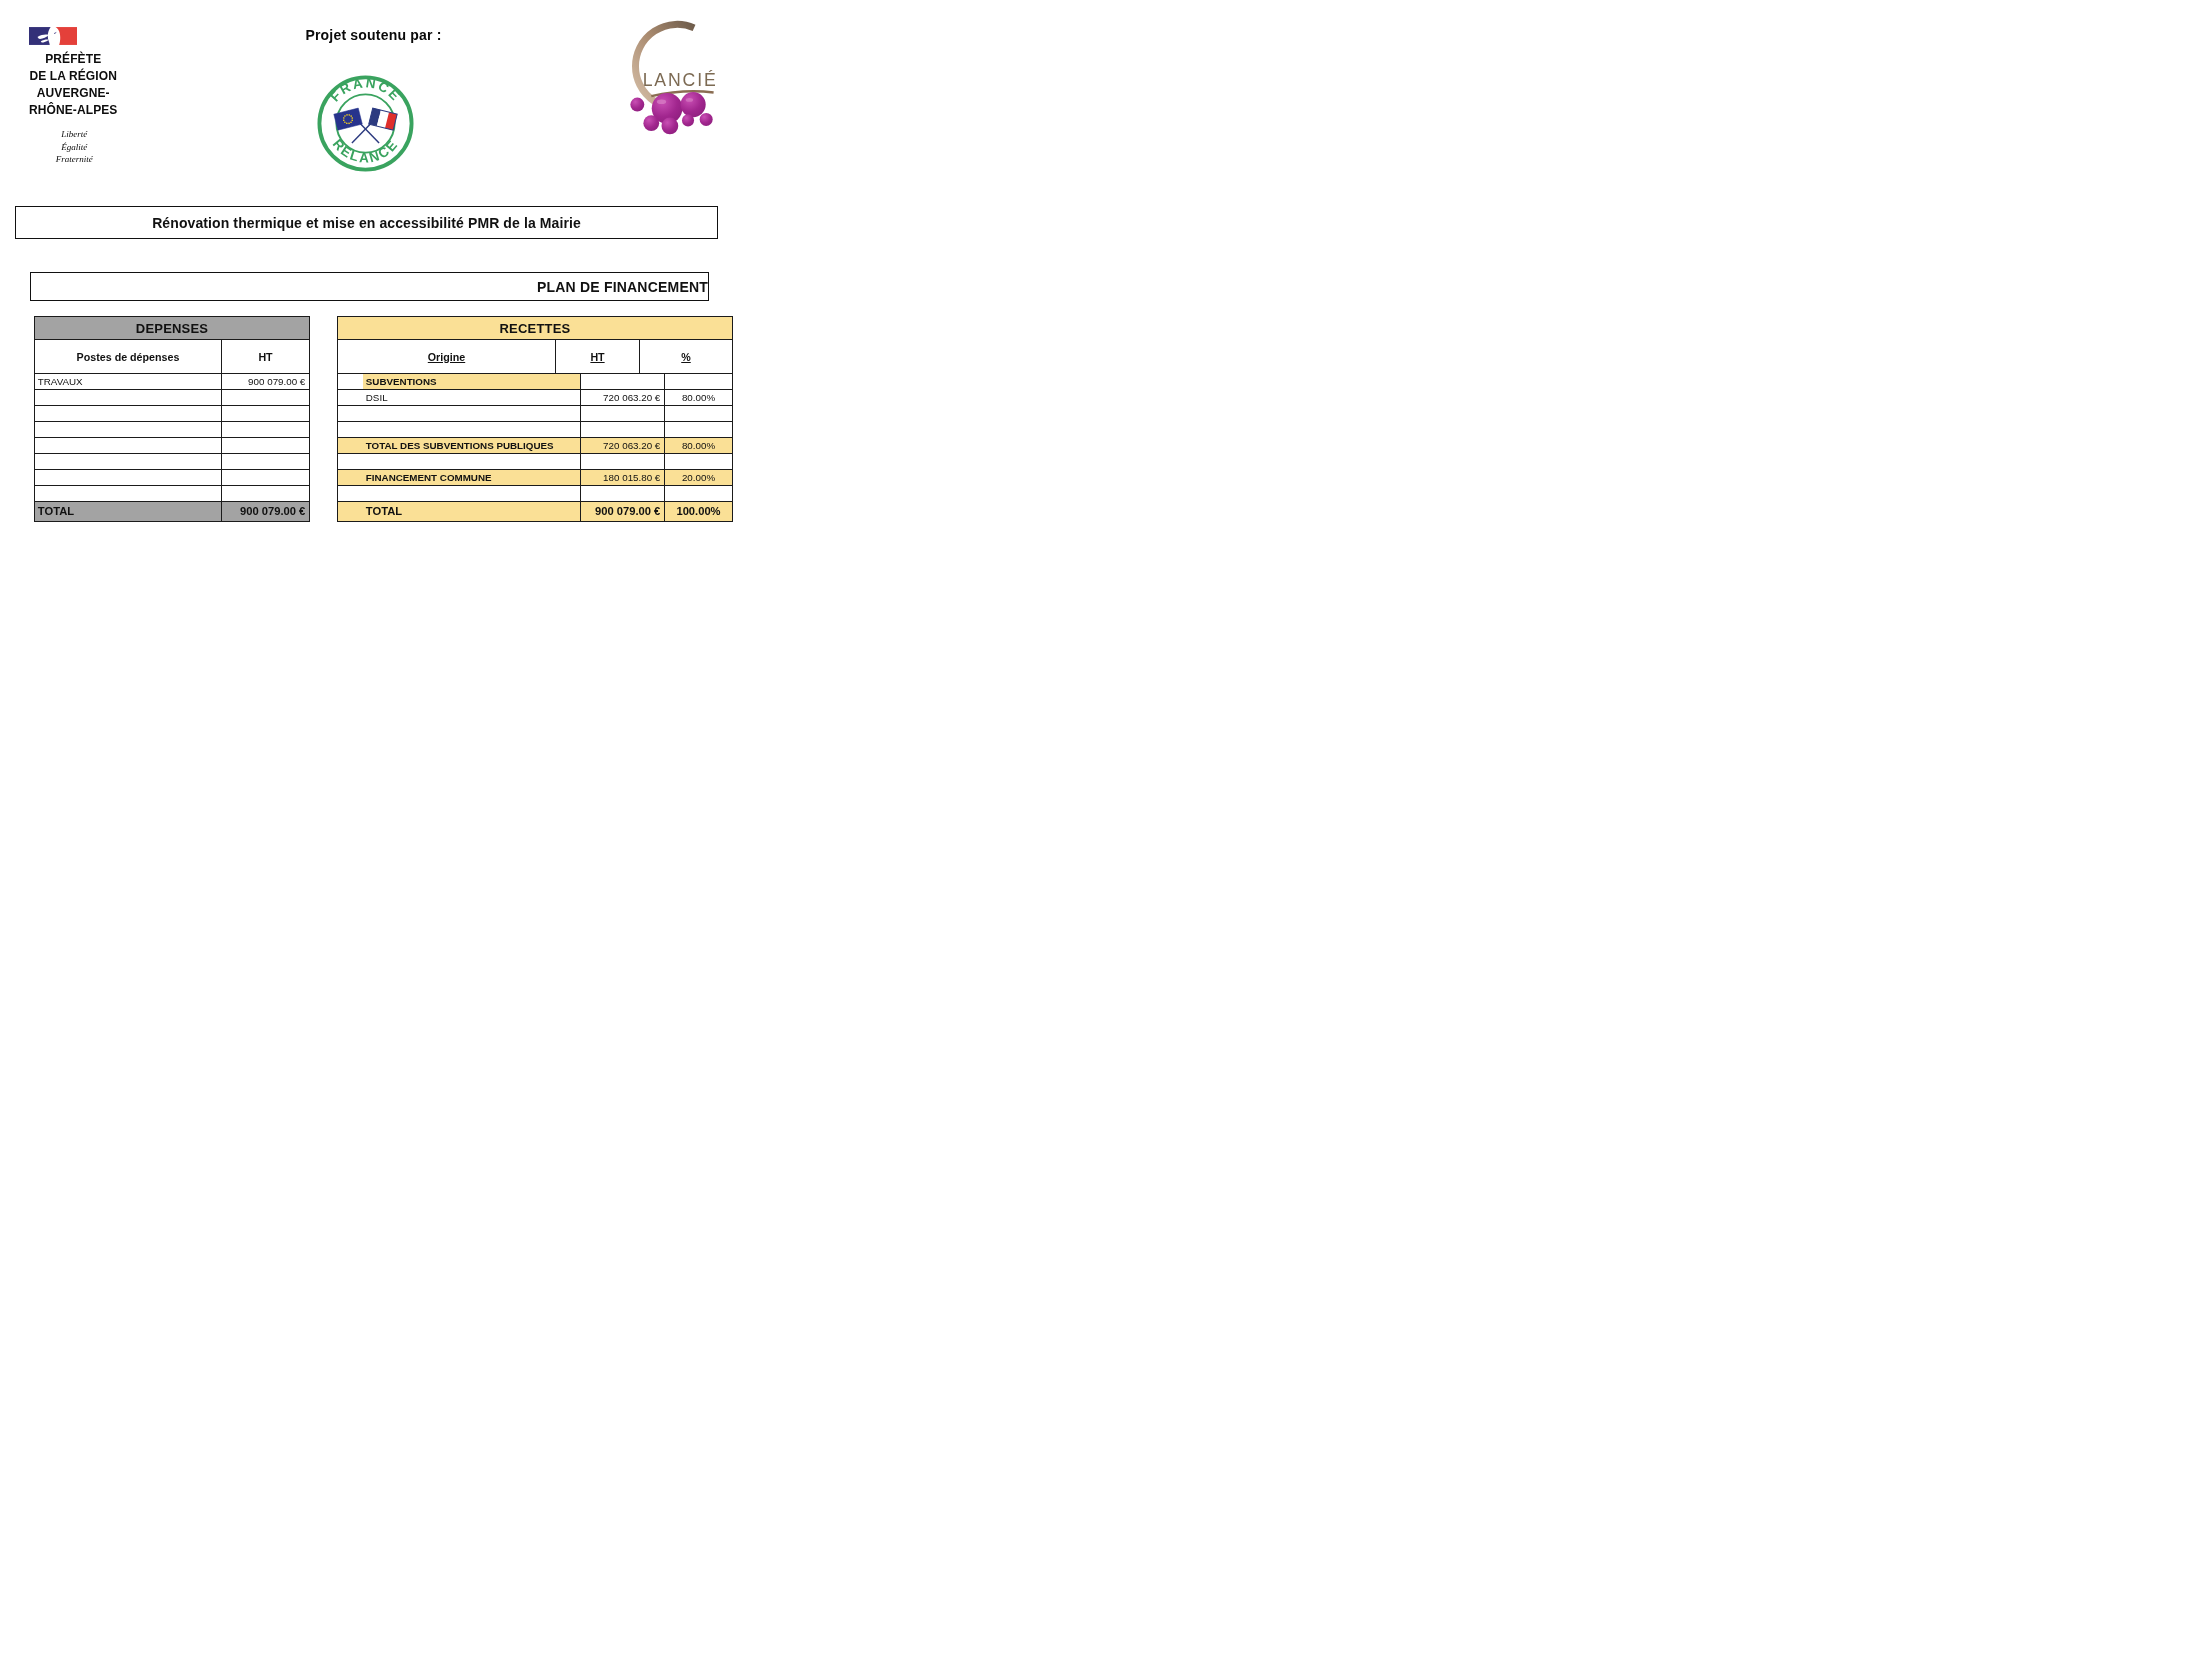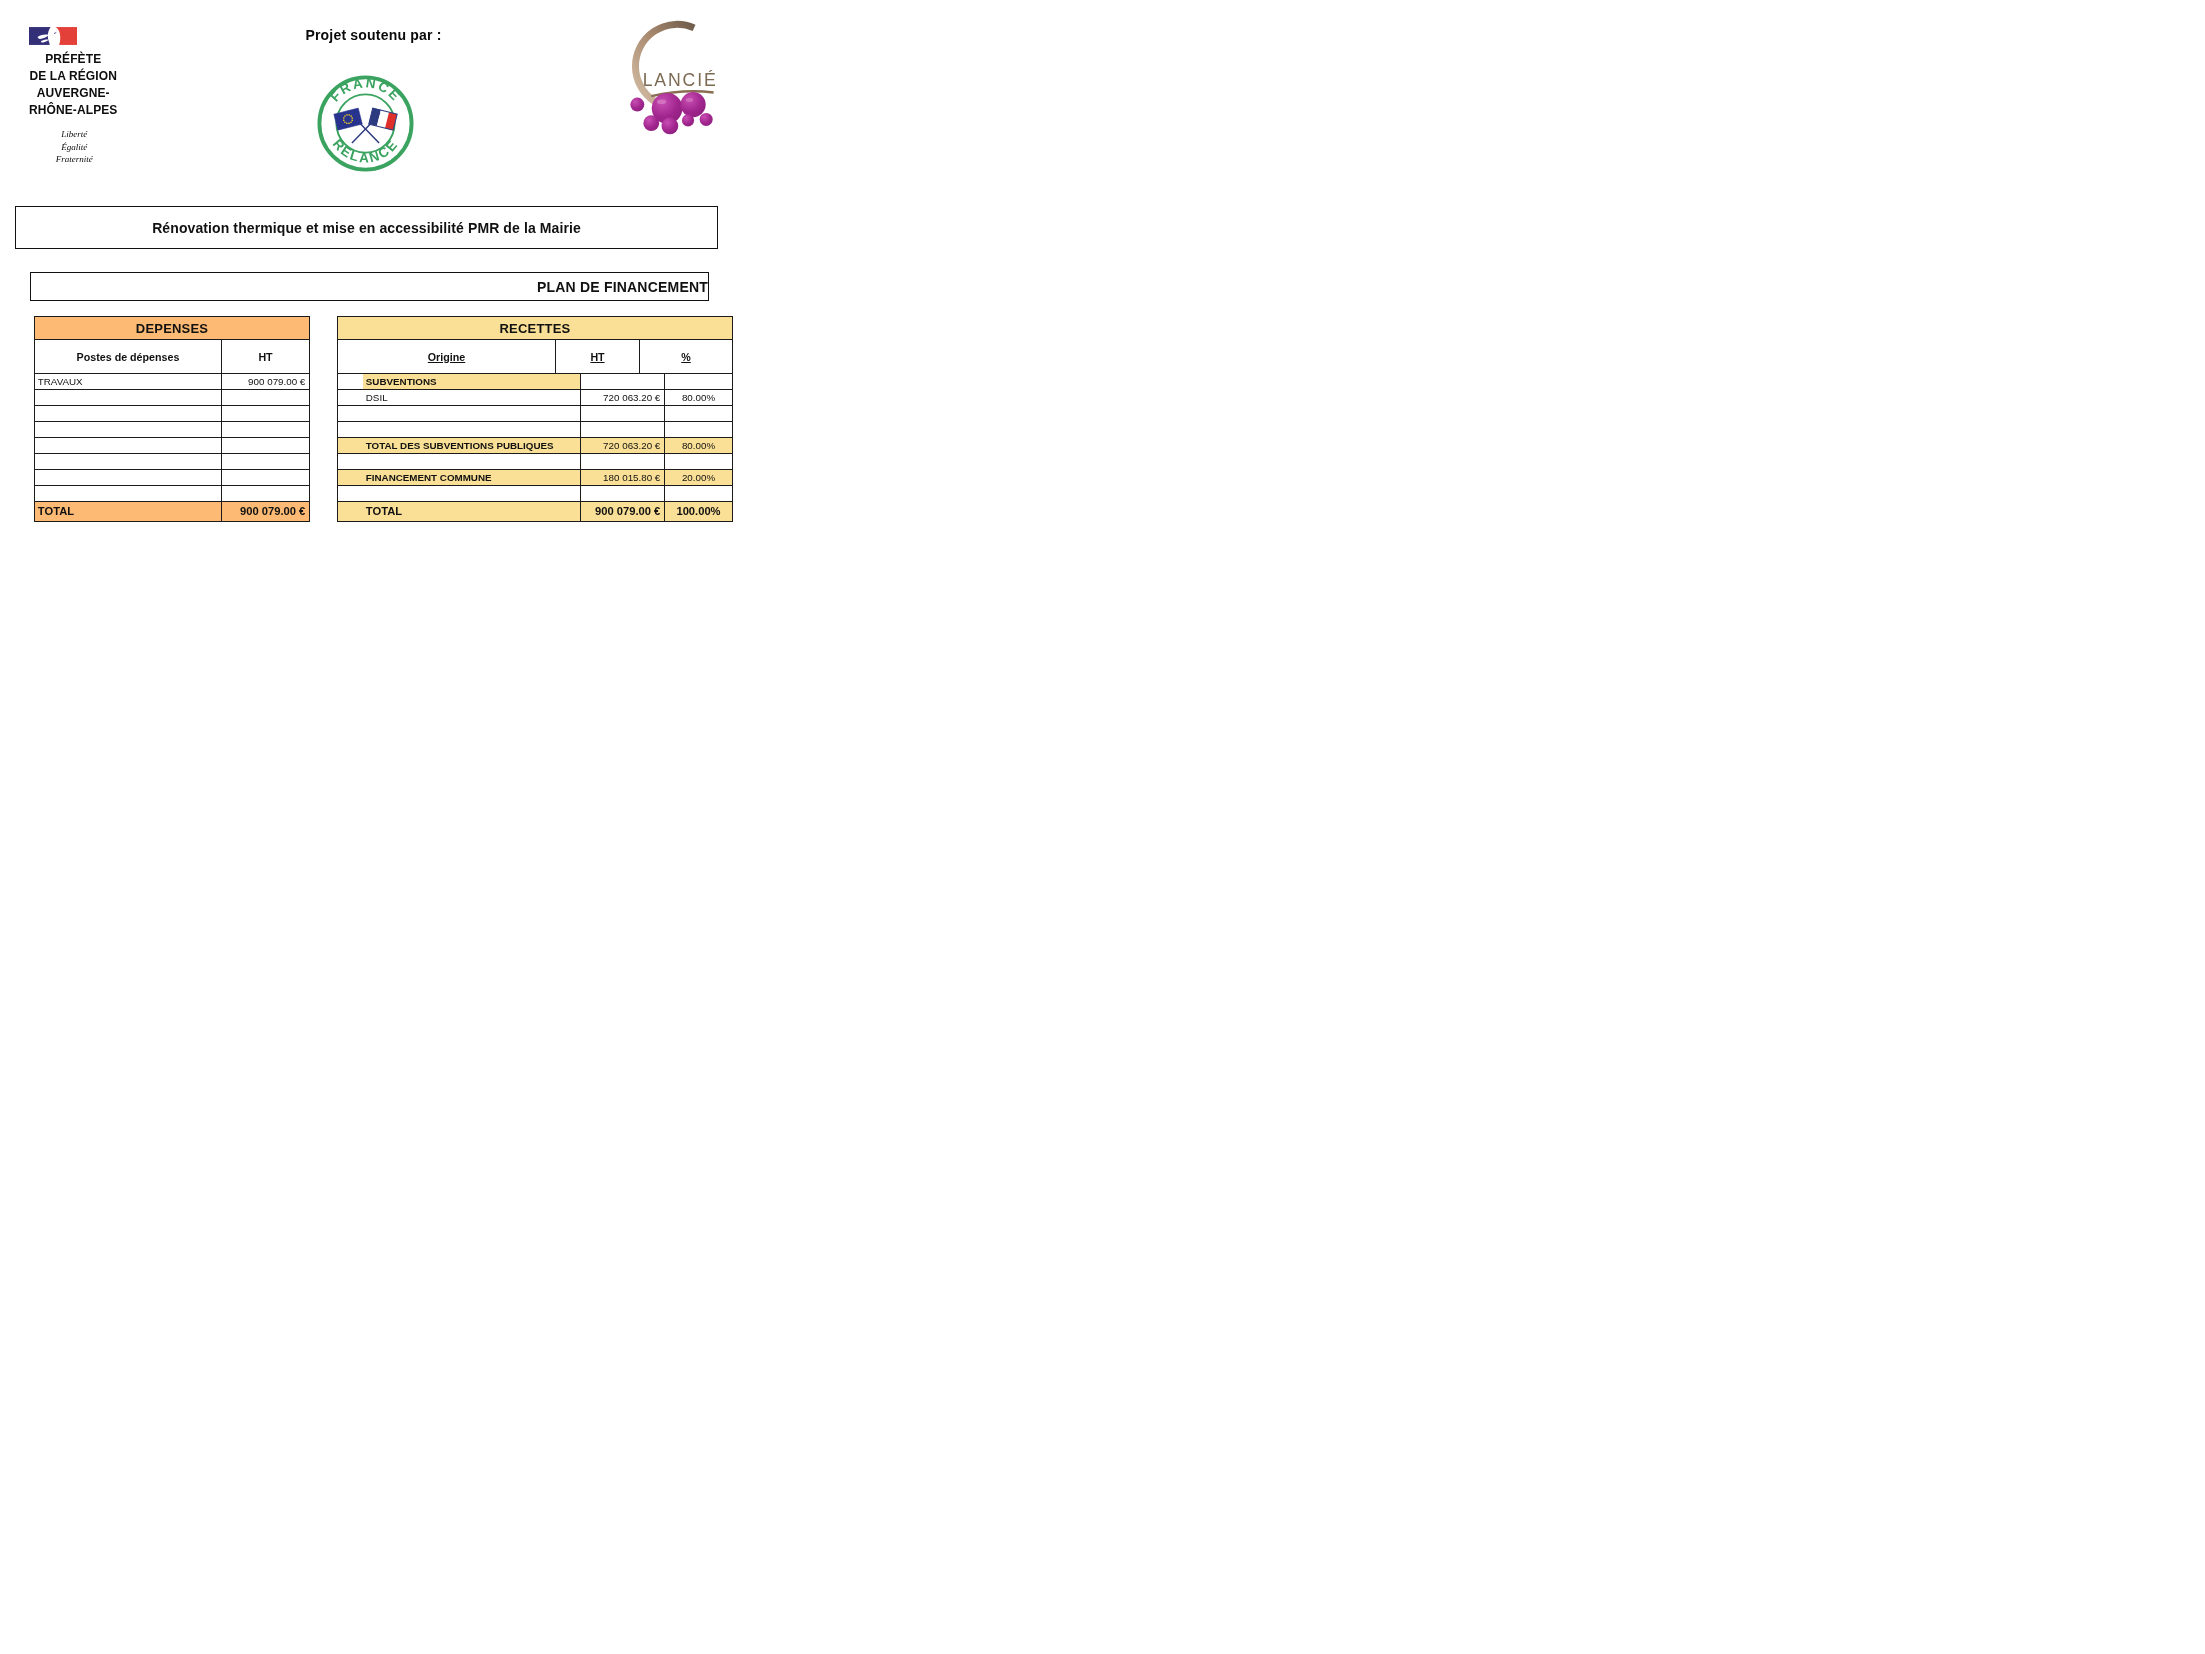--- a/index.html
+++ b/index.html
@@ -19,7 +19,7 @@
   .relance{position:absolute;left:317px;top:75px;}
   .lancie{position:absolute;left:615px;top:16px;}
   
-  .title-box{position:absolute;left:15px;top:206px;width:703px;height:43px;border:1.4px solid #111;
+  .title-box{position:absolute;left:15px;top:206px;width:703px;height:33px;border:1.4px solid #111;
     box-sizing:border-box;display:flex;align-items:center;justify-content:center;
     font-size:14px;font-weight:600;letter-spacing:0.1px;}
   .plan-box{position:absolute;left:30px;top:272px;width:679px;height:29px;border:1.9px solid #111;

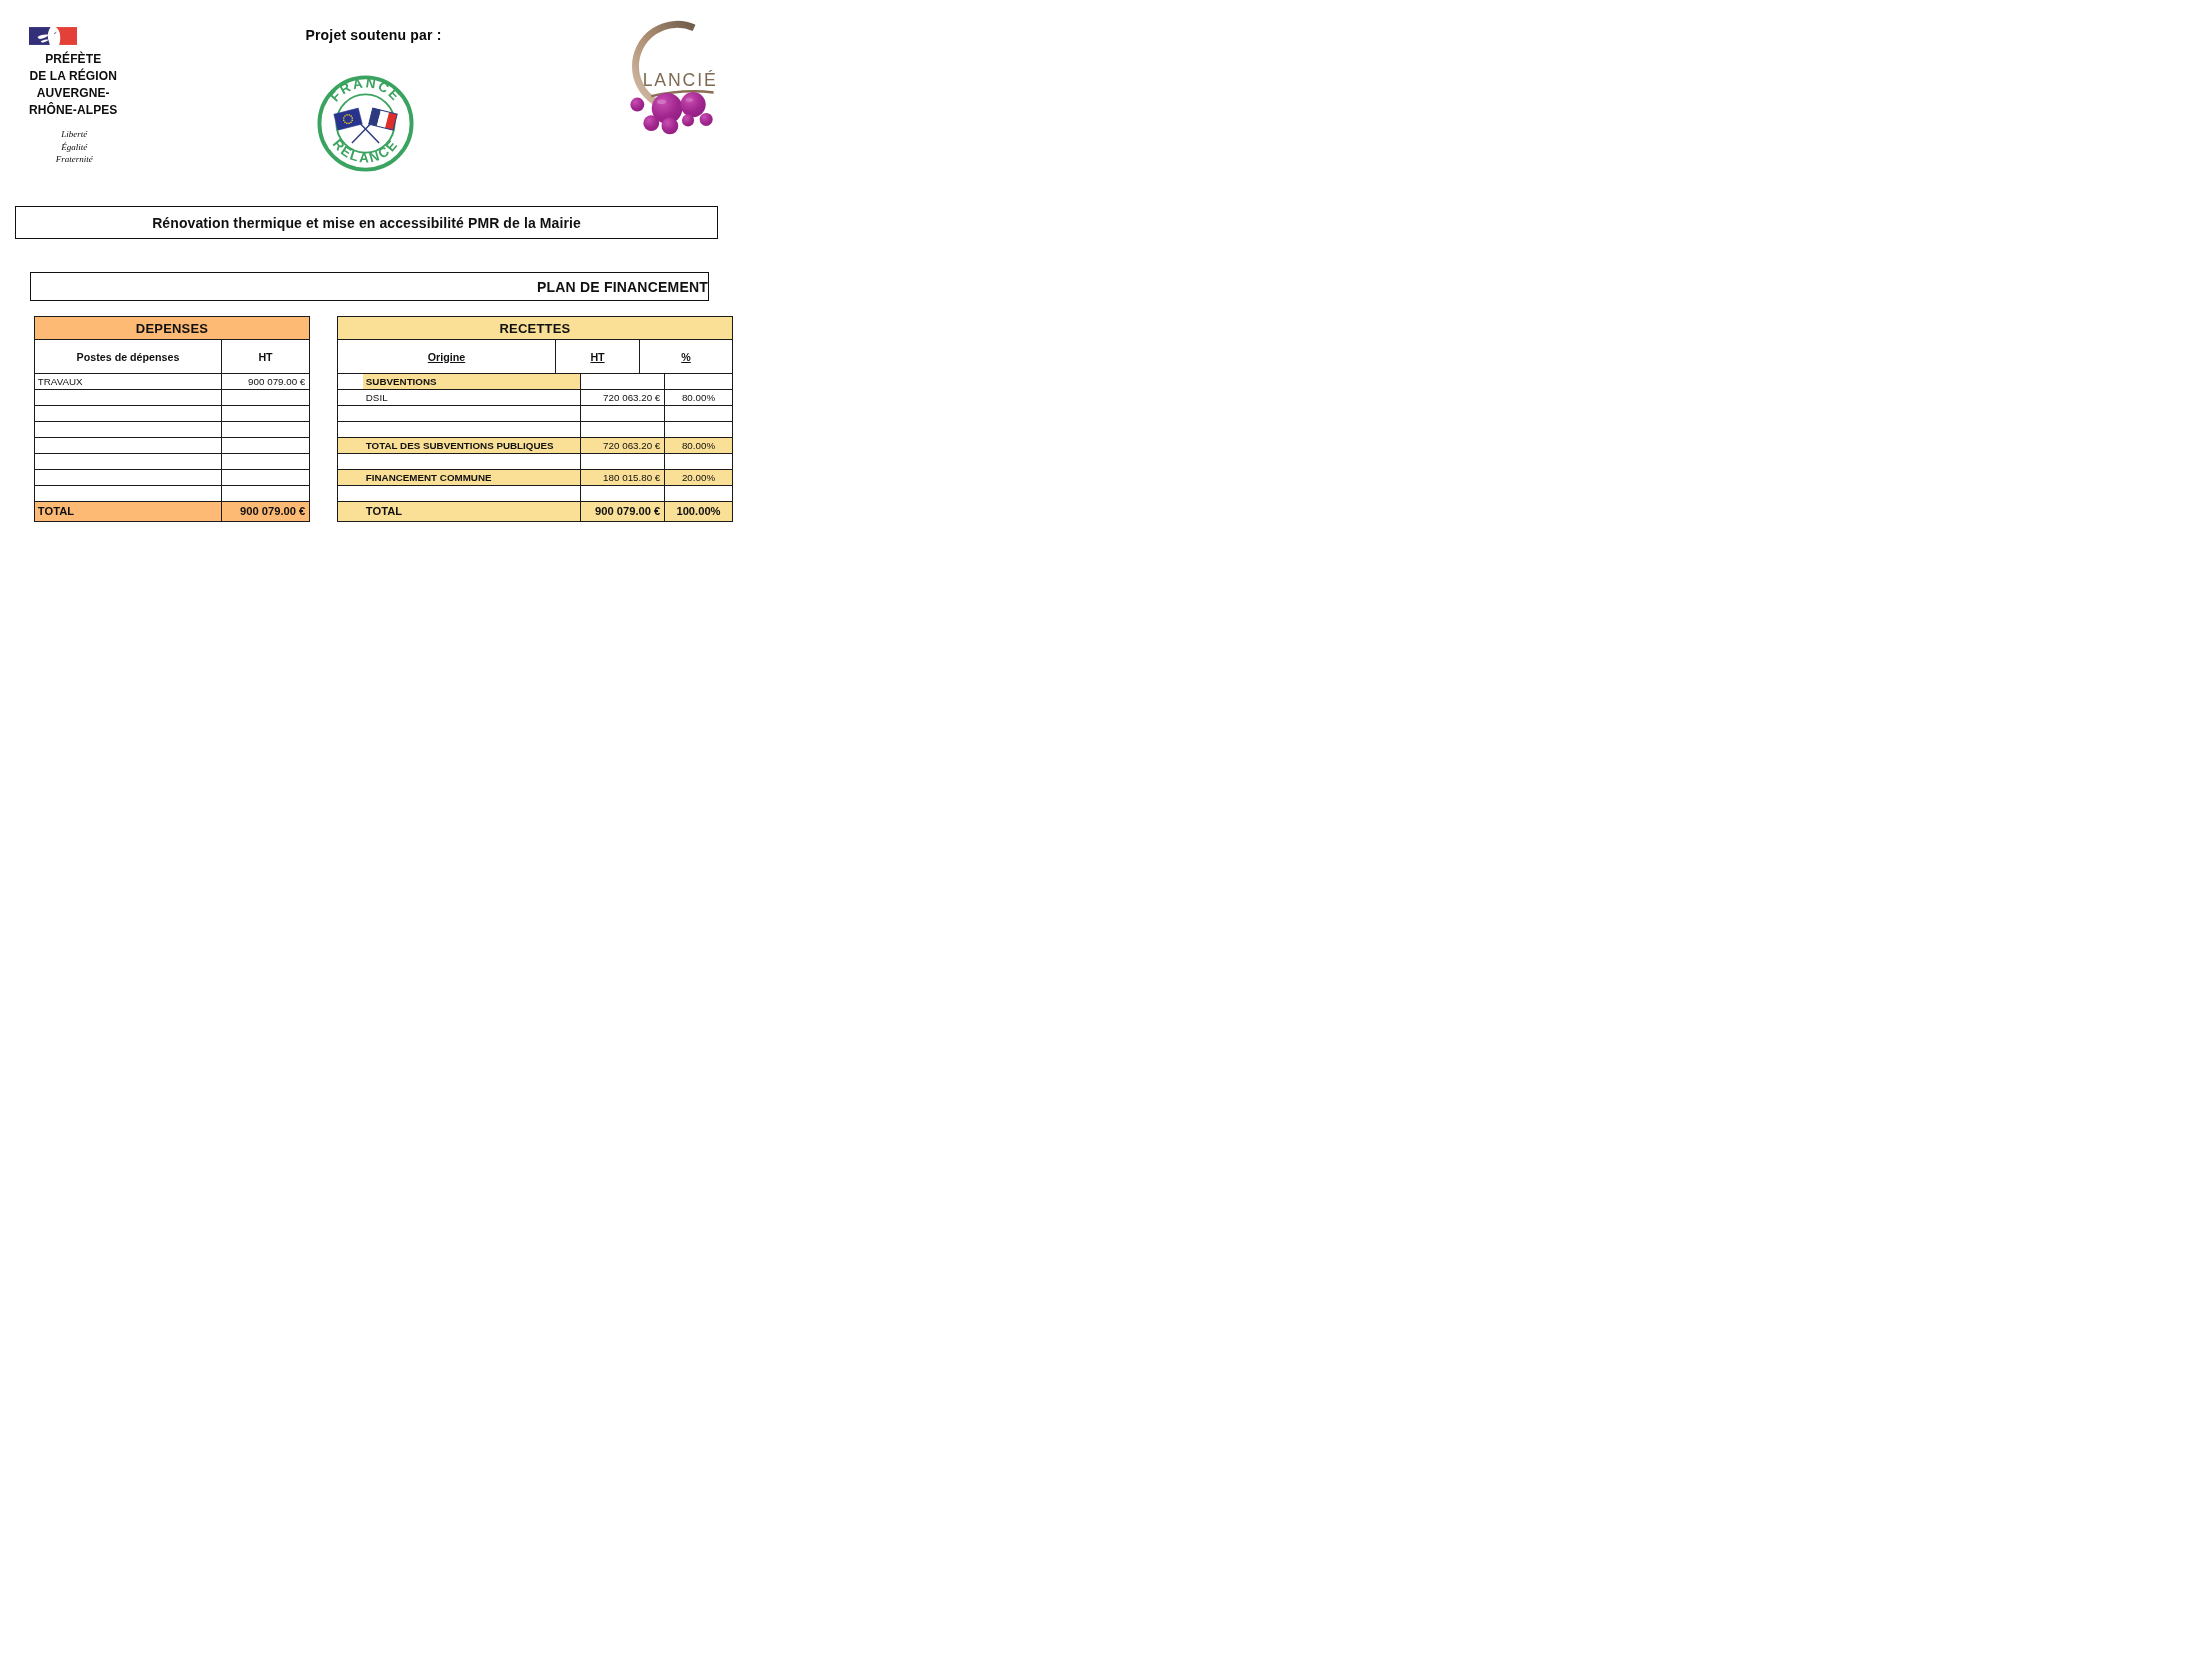--- a/index.html
+++ b/index.html
@@ -31,7 +31,7 @@
   .tbl-rec{left:337px;width:396px;}
   .t-header{height:23px;display:flex;align-items:center;justify-content:center;
     font-weight:bold;font-size:13px;letter-spacing:0.2px;border-bottom:1.4px solid #1b1b1b;box-sizing:border-box;}
-  .bg-orange{background:#fdba74;}
+  .bg-orange{background:#a3a3a3;}
   .bg-yellow{background:#fae096;}
   .t-colhead{display:grid;height:34px;border-bottom:1.4px solid #1b1b1b;box-sizing:border-box;}
   .tbl-dep .t-colhead{grid-template-columns:187px 1fr;}

